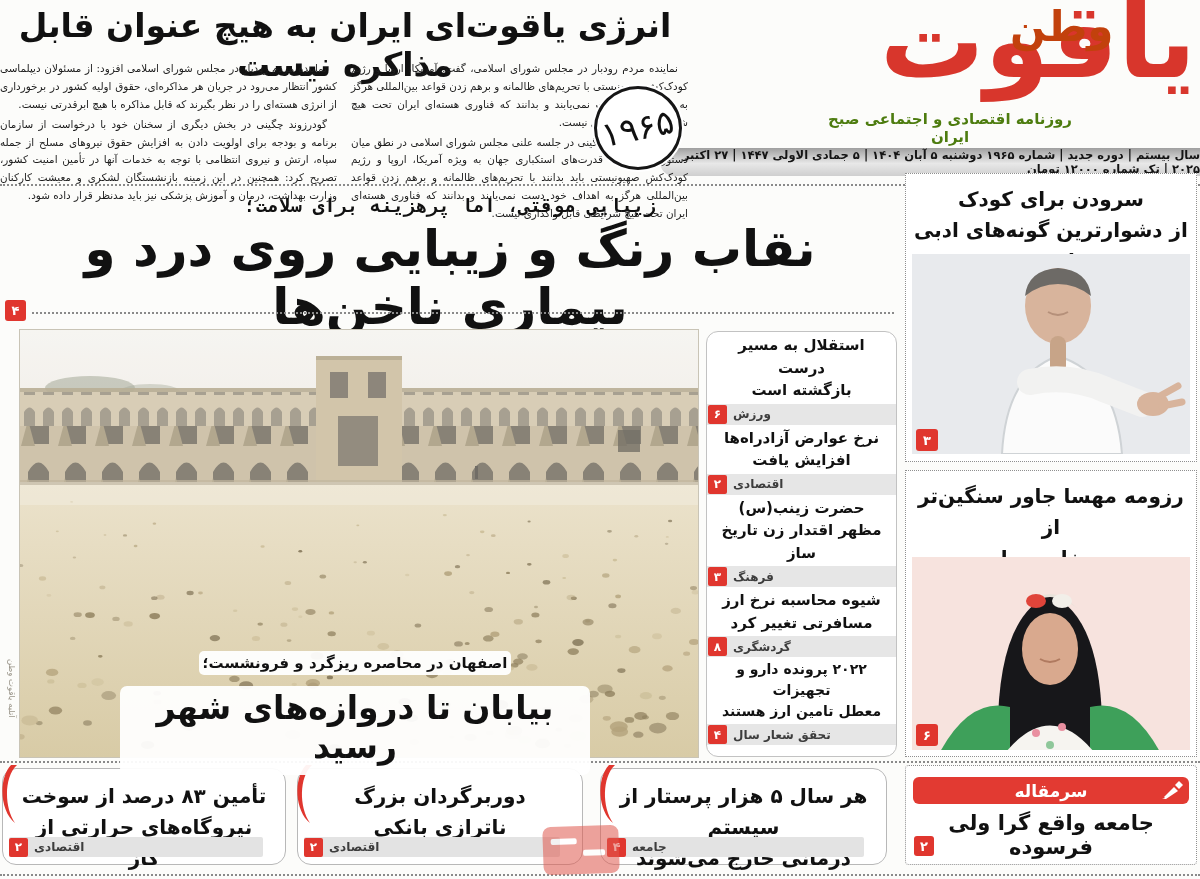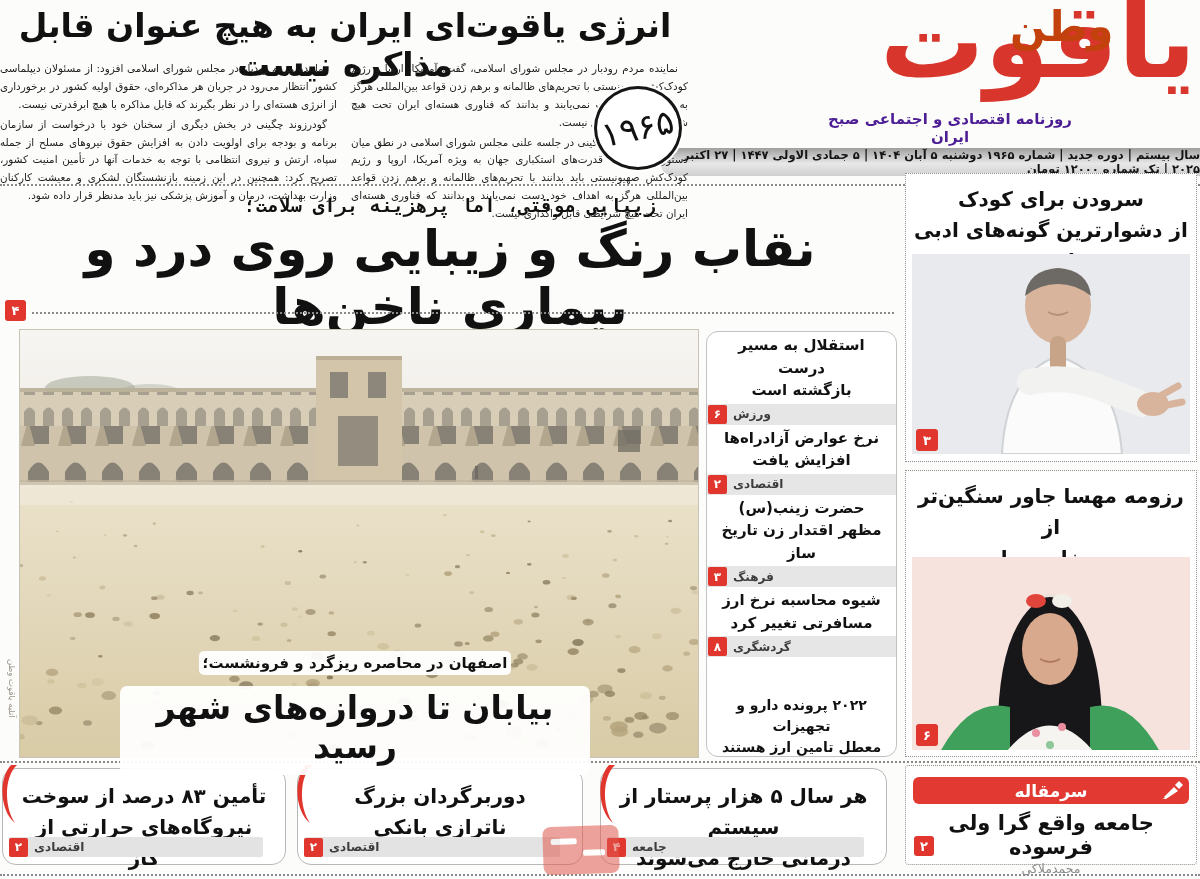--- a/index.html
+++ b/index.html
@@ -22,7 +22,7 @@
   #masthead{top:0;left:690px;width:510px;height:148px;}
   #logo-main{position:absolute;top:-16px;right:4px;font-size:104px;font-weight:bold;color:#d8362c;letter-spacing:-4px;line-height:1.1;}
   #logo-sub{position:absolute;top:2px;left:320px;font-size:42px;font-weight:bold;color:#c2410c;}
-  #tagline{position:absolute;bottom:2px;left:130px;width:260px;text-align:center;font-size:15px;font-weight:bold;color:#4c1d95;}
+  #tagline{position:absolute;bottom:2px;left:130px;width:260px;text-align:center;font-size:15px;font-weight:bold;color:#4d7c0f;}
   #datestrip{
     top:148px;left:660px;width:540px;height:28px;
     background:linear-gradient(#9f9f9f,#e8e8e8 55%,#cfcfcf);

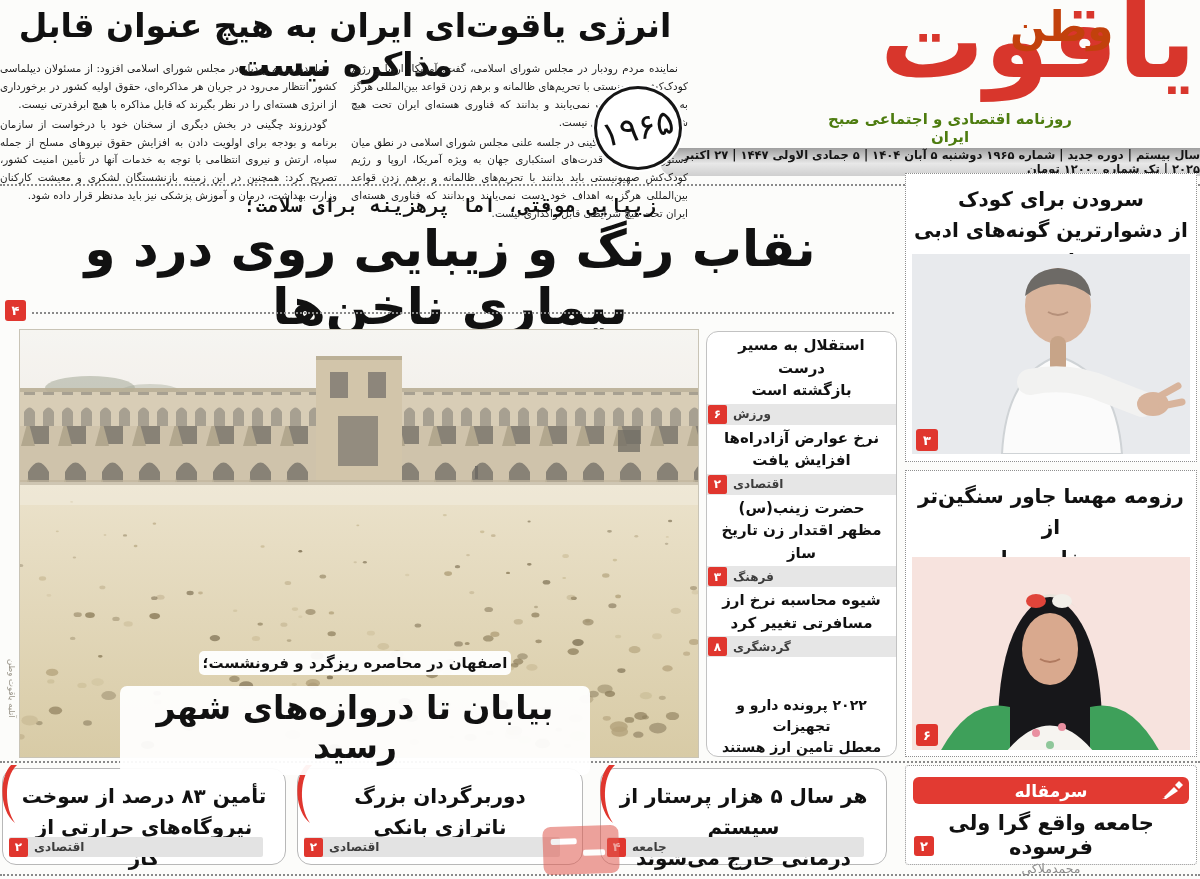--- a/index.html
+++ b/index.html
@@ -393,7 +393,7 @@
       </div>
     </div>
     <div class="litem">
-      <div class="lhead preline" style="font-size:14px;margin-top:36px;">۲۰۲۲ پرونده دارو و تجهیزات
+      <div class="lhead preline" style="font-size:14px;">۲۰۲۲ پرونده دارو و تجهیزات
 معطل تامین ارز هستند</div>
       <div class="lstrip">
         <span class="badge">۴</span>

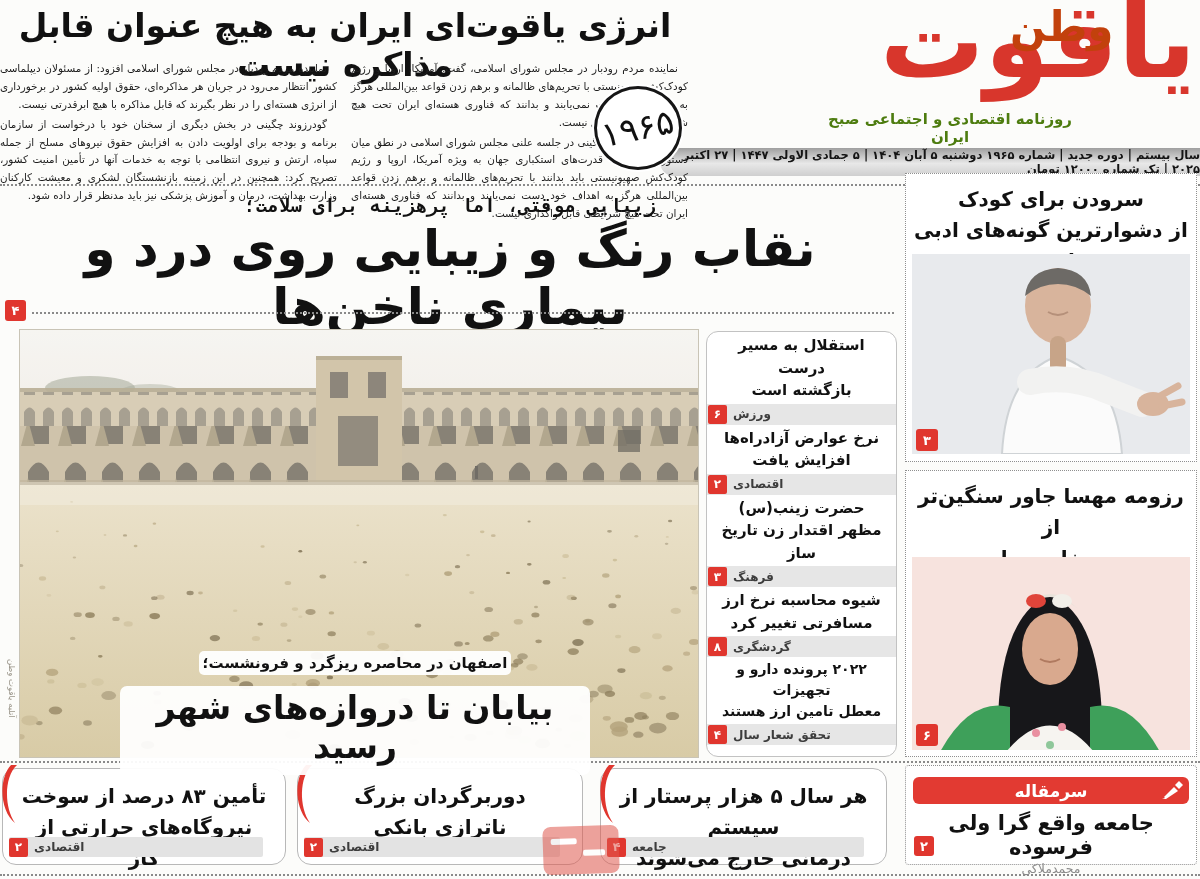--- a/index.html
+++ b/index.html
@@ -506,7 +506,6 @@
       <span>سرمقاله</span>
     </div>
     <div id="edhead">جامعه واقع گرا ولی فرسوده</div>
-    <div id="edby">محمدملاکی</div>
     <span class="badge" id="edbadge">۲</span>
   </div>
 

